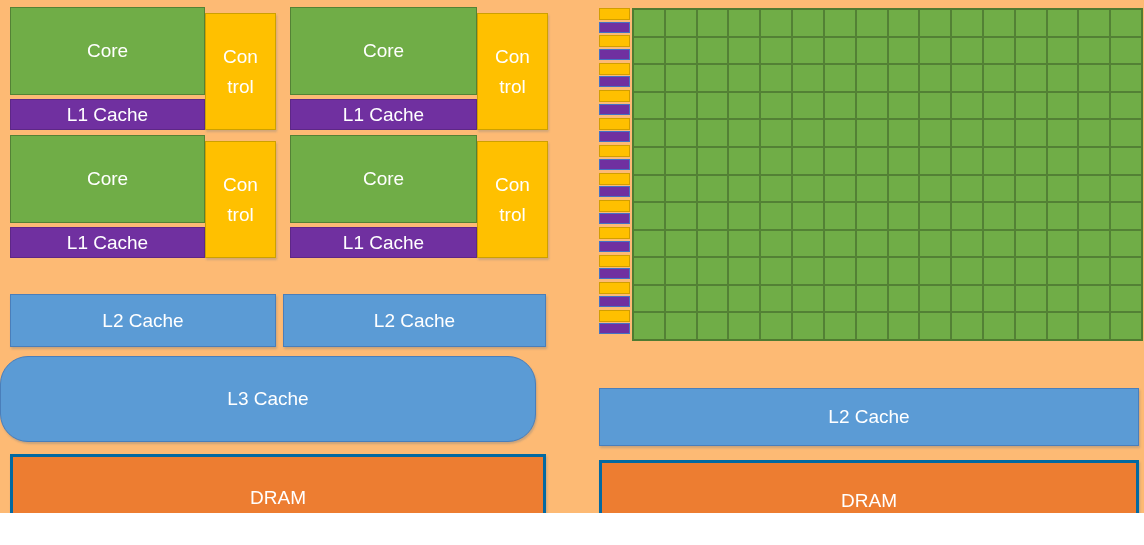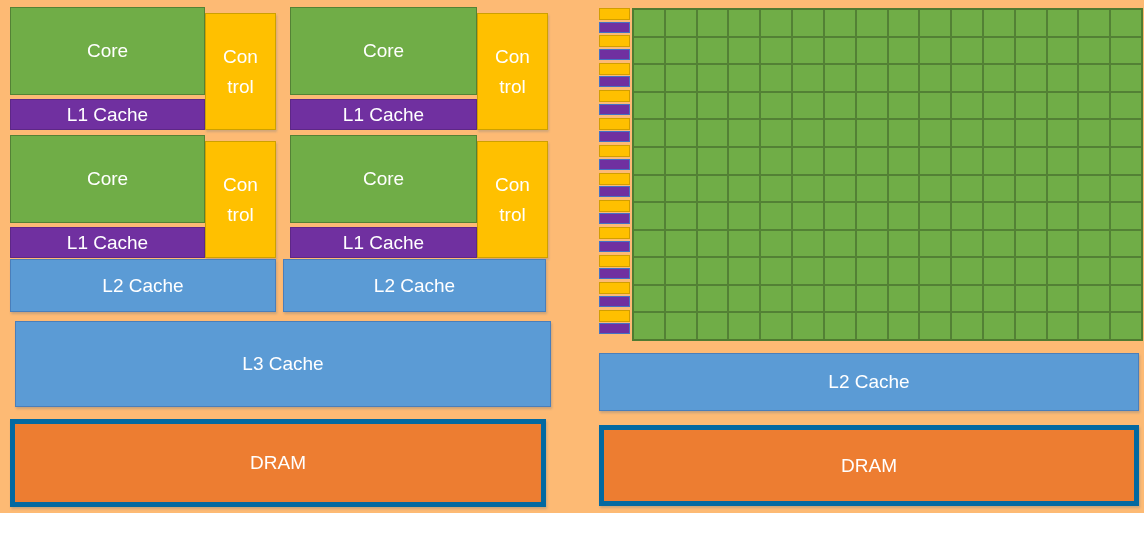--- a/index.html
+++ b/index.html
@@ -11,7 +11,7 @@
     position:relative; width:1144px; height:513px; background:#fdba74; overflow:hidden;
     font-family:"Liberation Sans", sans-serif; color:#fff;
   }
-  .abs{position:absolute; box-sizing:border-box;}
+  .abs{position:absolute; box-sizing:border-box;margin-top:35px;}
   .lbl{display:flex; align-items:center; justify-content:center; font-size:19px; color:#fff;}
   
   .cpu-block{position:absolute; width:264px; height:115px;}

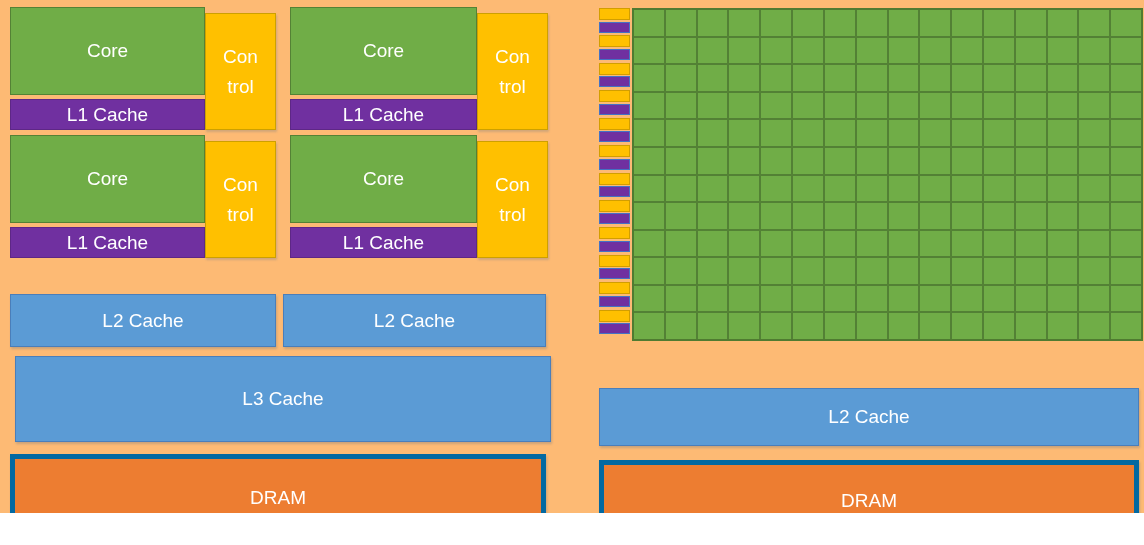--- a/index.html
+++ b/index.html
@@ -125,7 +125,7 @@
     <span>L2 Cache</span>
   </div>
 
-  <div class="abs blue-box lbl" style="left:15px;top:321px;width:536px;height:86px;">
+  <div class="abs blue-box lbl" style="left:0;top:321px;width:536px;height:86px;border-radius:28px;">
     <span>L3 Cache</span>
   </div>
 

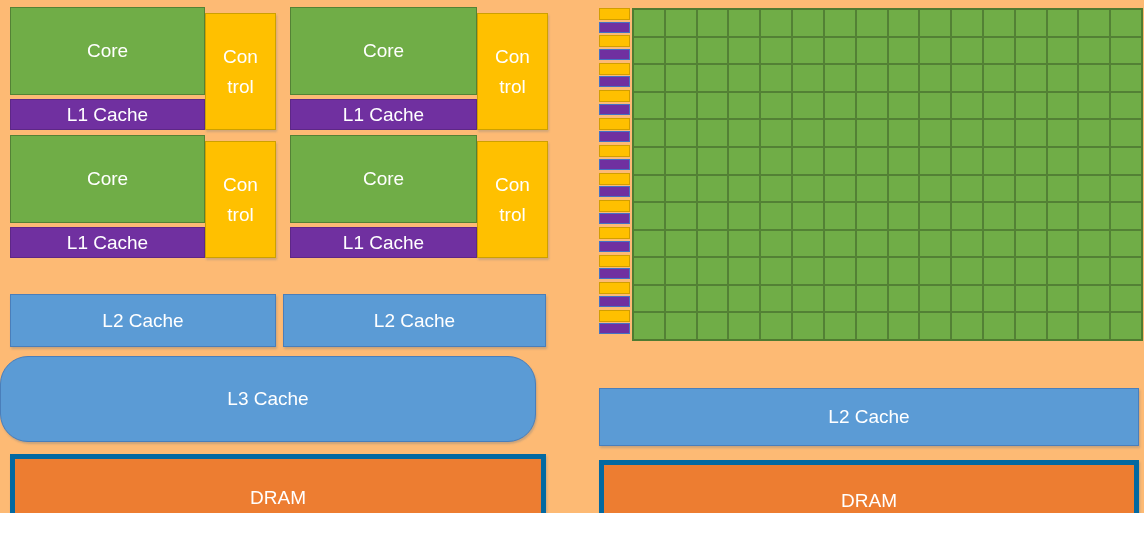--- a/index.html
+++ b/index.html
@@ -38,7 +38,7 @@
     box-shadow:1px 2px 2px rgba(130,130,130,0.4);
   }
   .orange-box{
-    background:var(--orange); border:5px solid #0369a1;
+    background:var(--orange); border:3px solid #0369a1;
     box-shadow:1px 2px 2px rgba(130,130,130,0.4);
   }
   .chip-label{

